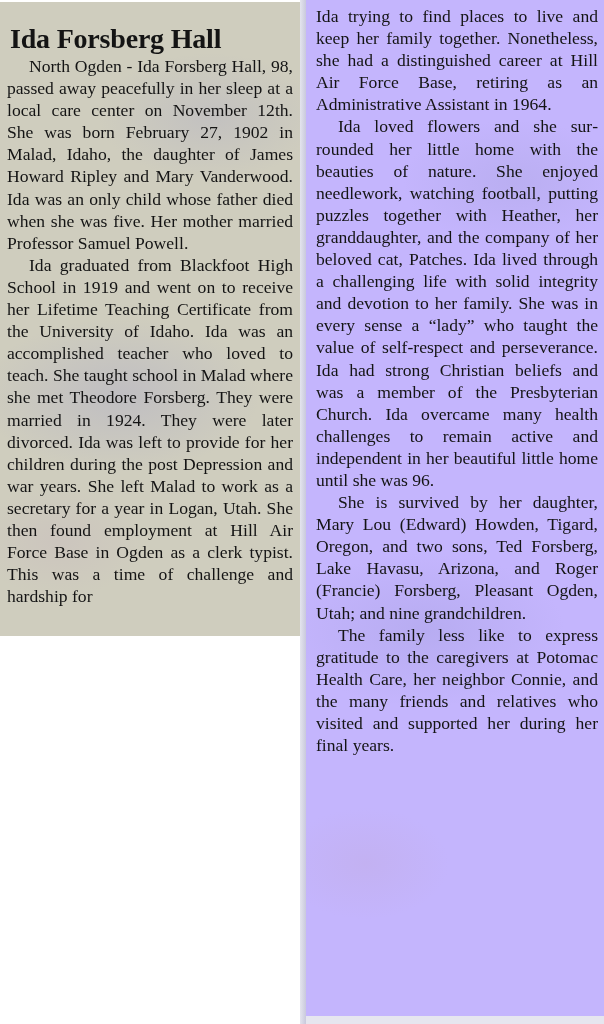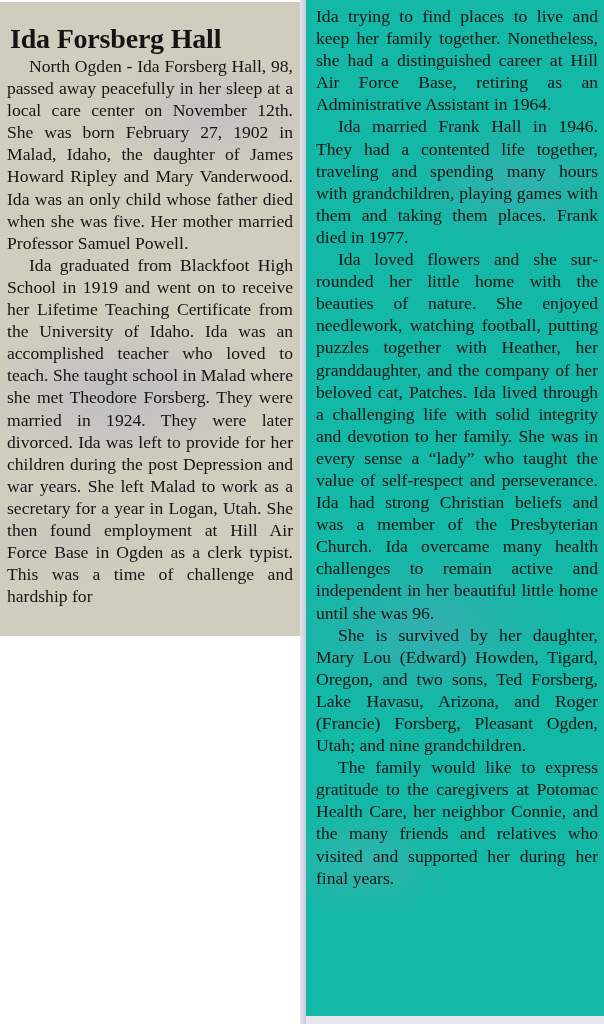--- a/index.html
+++ b/index.html
@@ -44,7 +44,7 @@
       width: 298px;
       height: 1016px;
       padding: 5px 0 0 10px;
-      background: #14b8a6;
+      background: #c4b5fd;
     }
     .headline {
       position: relative;

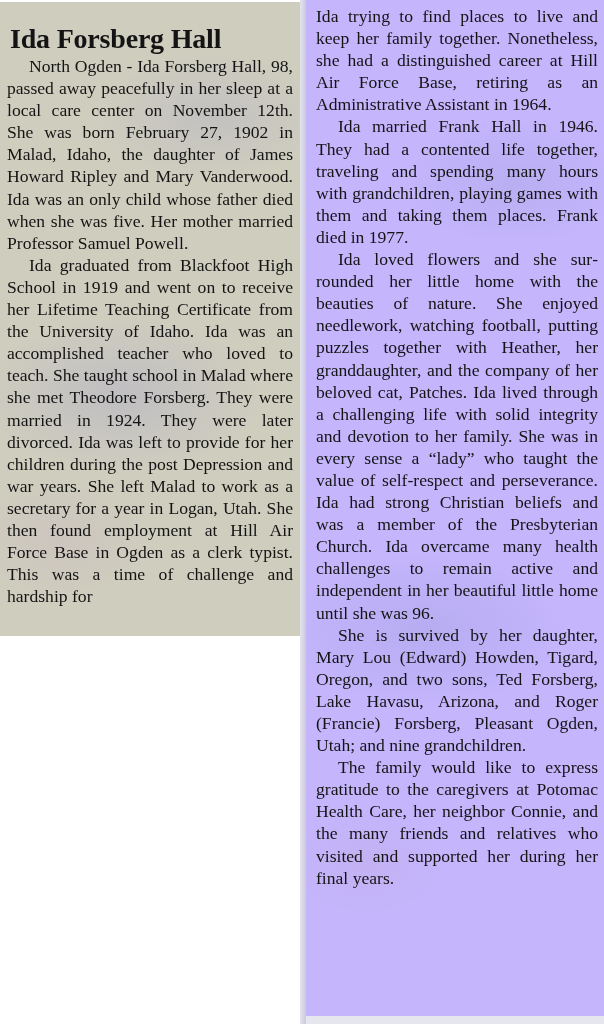--- a/index.html
+++ b/index.html
@@ -104,7 +104,6 @@
 <div class="clip" id="clip-right">
   <div class="col">
     <p class="cont">Ida trying to find places to live and keep her family together. Nonethe­less, she had a distinguished career at Hill Air Force Base, retiring as an Administrative Assistant in 1964.</p>
-    <p>Ida married Frank Hall in 1946. They had a contented life together, traveling and spending many hours with grandchildren, playing games with them and taking them places. Frank died in 1977.</p>
     <p>Ida loved flowers and she sur­rounded her little home with the beauties of nature. She enjoyed needlework, watching football, put­ting puzzles together with Heather, her granddaughter, and the company of her beloved cat, Patches. Ida lived through a challenging life with solid integrity and devotion to her fam­ily. She was in every sense a “lady” who taught the value of self-respect and perseverance. Ida had strong Christian beliefs and was a member of the Presbyterian Church. Ida overcame many health challenges to remain active and independent in her beautiful little home until she was 96.</p>
     <p>She is survived by her daughter, Mary Lou (Edward) Howden, Tigard, Oregon, and two sons, Ted Forsberg, Lake Havasu, Arizona, and Roger (Francie) Forsberg, Pleasant Ogden, Utah; and nine grandchildren.</p>
     <p>The family would like to express gratitude to the caregivers at Potomac Health Care, her neighbor Connie, and the many friends and relatives who visited and supported her during her final years.</p>

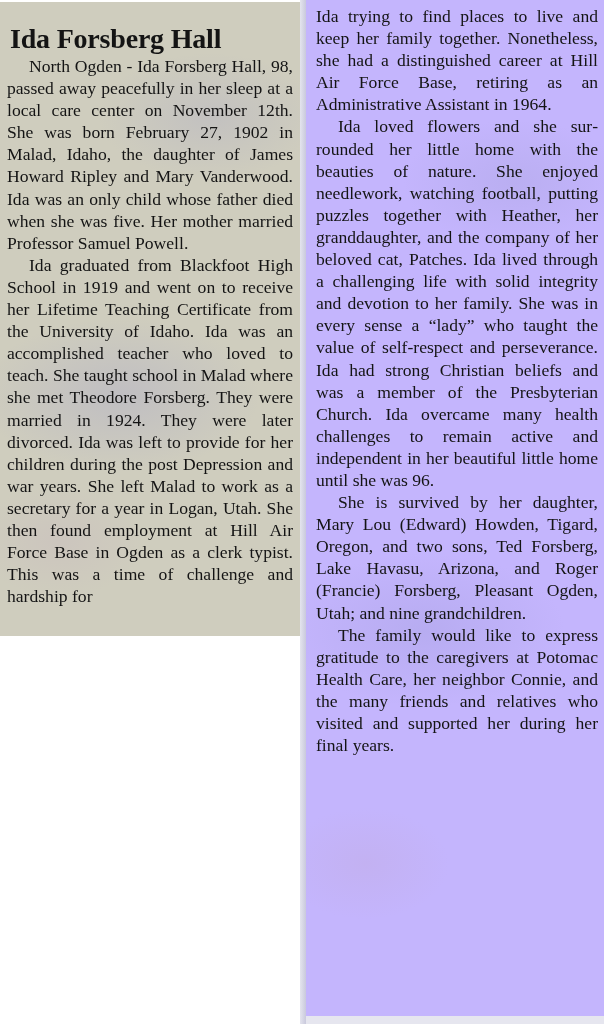--- a/index.html
+++ b/index.html
@@ -106,7 +106,7 @@
     <p class="cont">Ida trying to find places to live and keep her family together. Nonethe­less, she had a distinguished career at Hill Air Force Base, retiring as an Administrative Assistant in 1964.</p>
     <p>Ida loved flowers and she sur­rounded her little home with the beauties of nature. She enjoyed needlework, watching football, put­ting puzzles together with Heather, her granddaughter, and the company of her beloved cat, Patches. Ida lived through a challenging life with solid integrity and devotion to her fam­ily. She was in every sense a “lady” who taught the value of self-respect and perseverance. Ida had strong Christian beliefs and was a member of the Presbyterian Church. Ida overcame many health challenges to remain active and independent in her beautiful little home until she was 96.</p>
     <p>She is survived by her daughter, Mary Lou (Edward) Howden, Tigard, Oregon, and two sons, Ted Forsberg, Lake Havasu, Arizona, and Roger (Francie) Forsberg, Pleasant Ogden, Utah; and nine grandchildren.</p>
-    <p>The family would like to express gratitude to the caregivers at Potomac Health Care, her neighbor Connie, and the many friends and relatives who visited and supported her during her final years.</p>
+    <p>The family less like to express gratitude to the caregivers at Potomac Health Care, her neighbor Connie, and the many friends and relatives who visited and supported her during her final years.</p>
   </div>
 </div>
 

